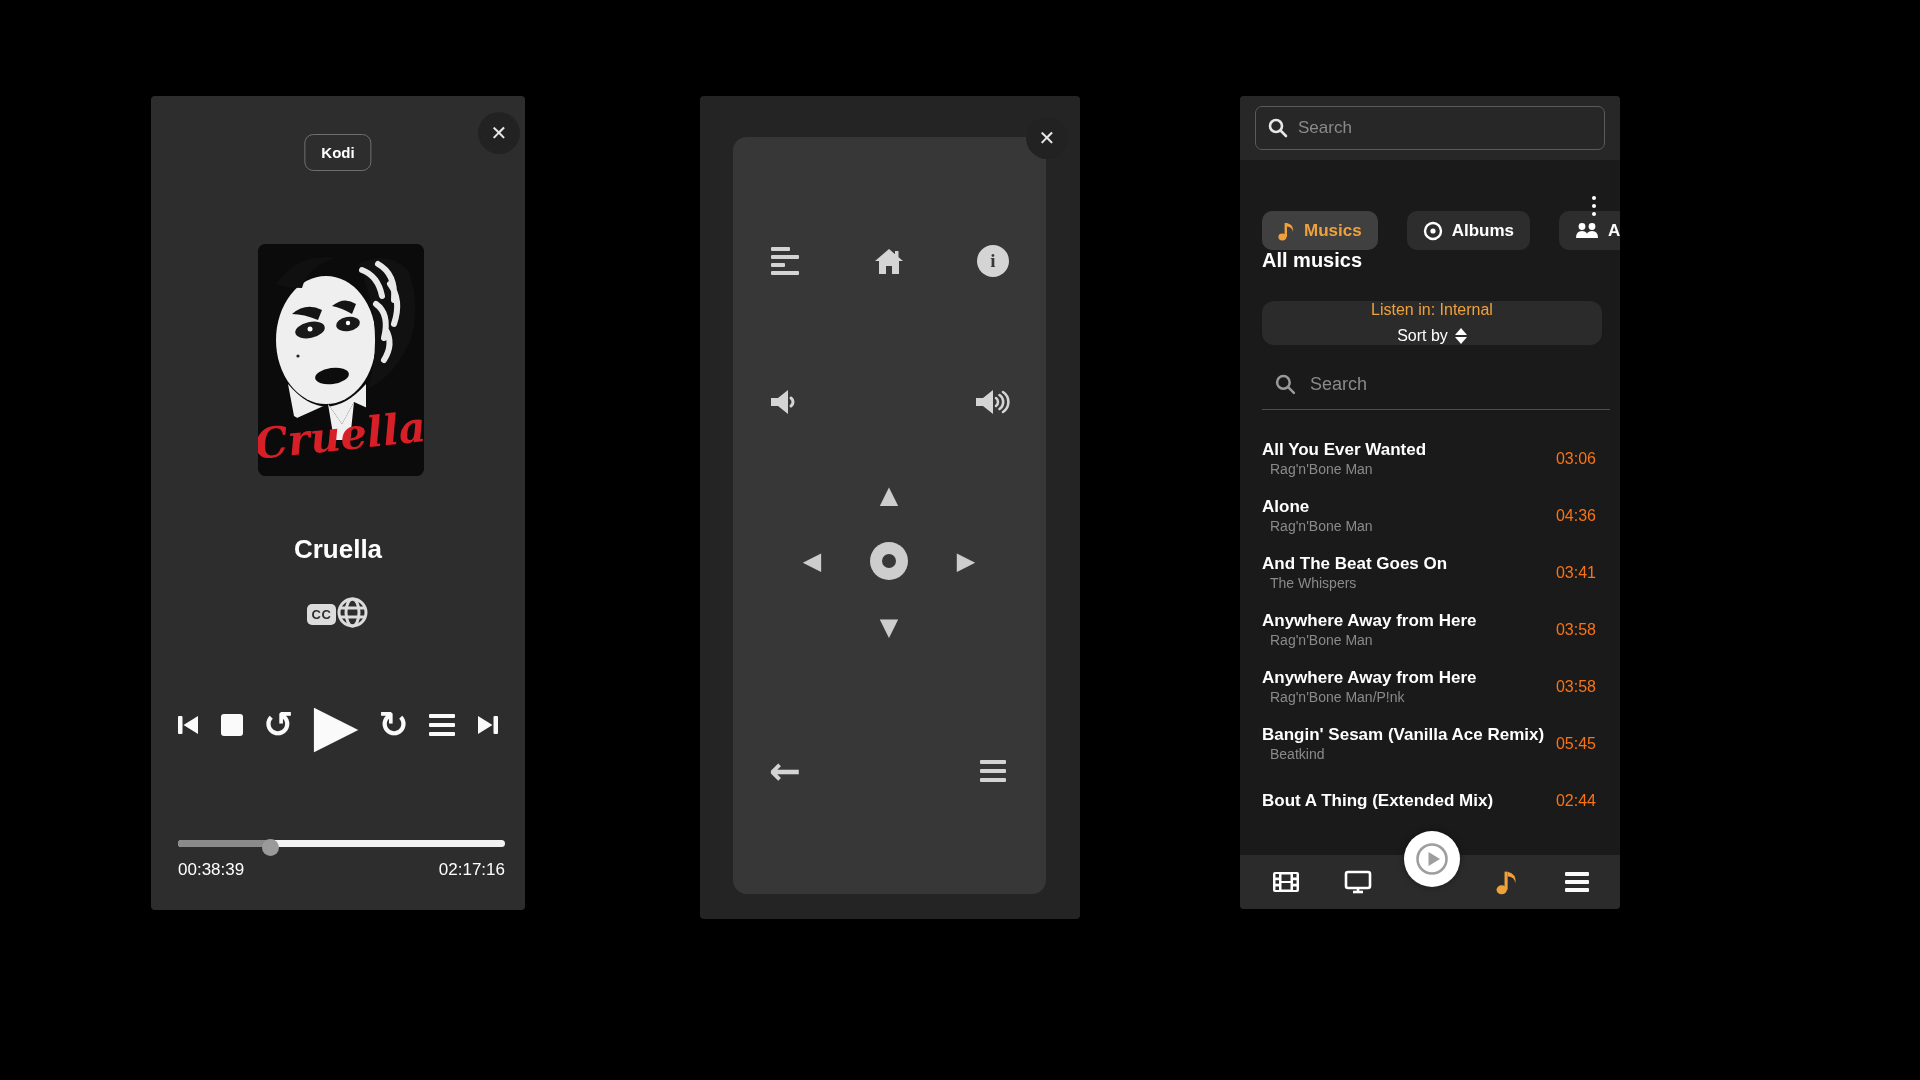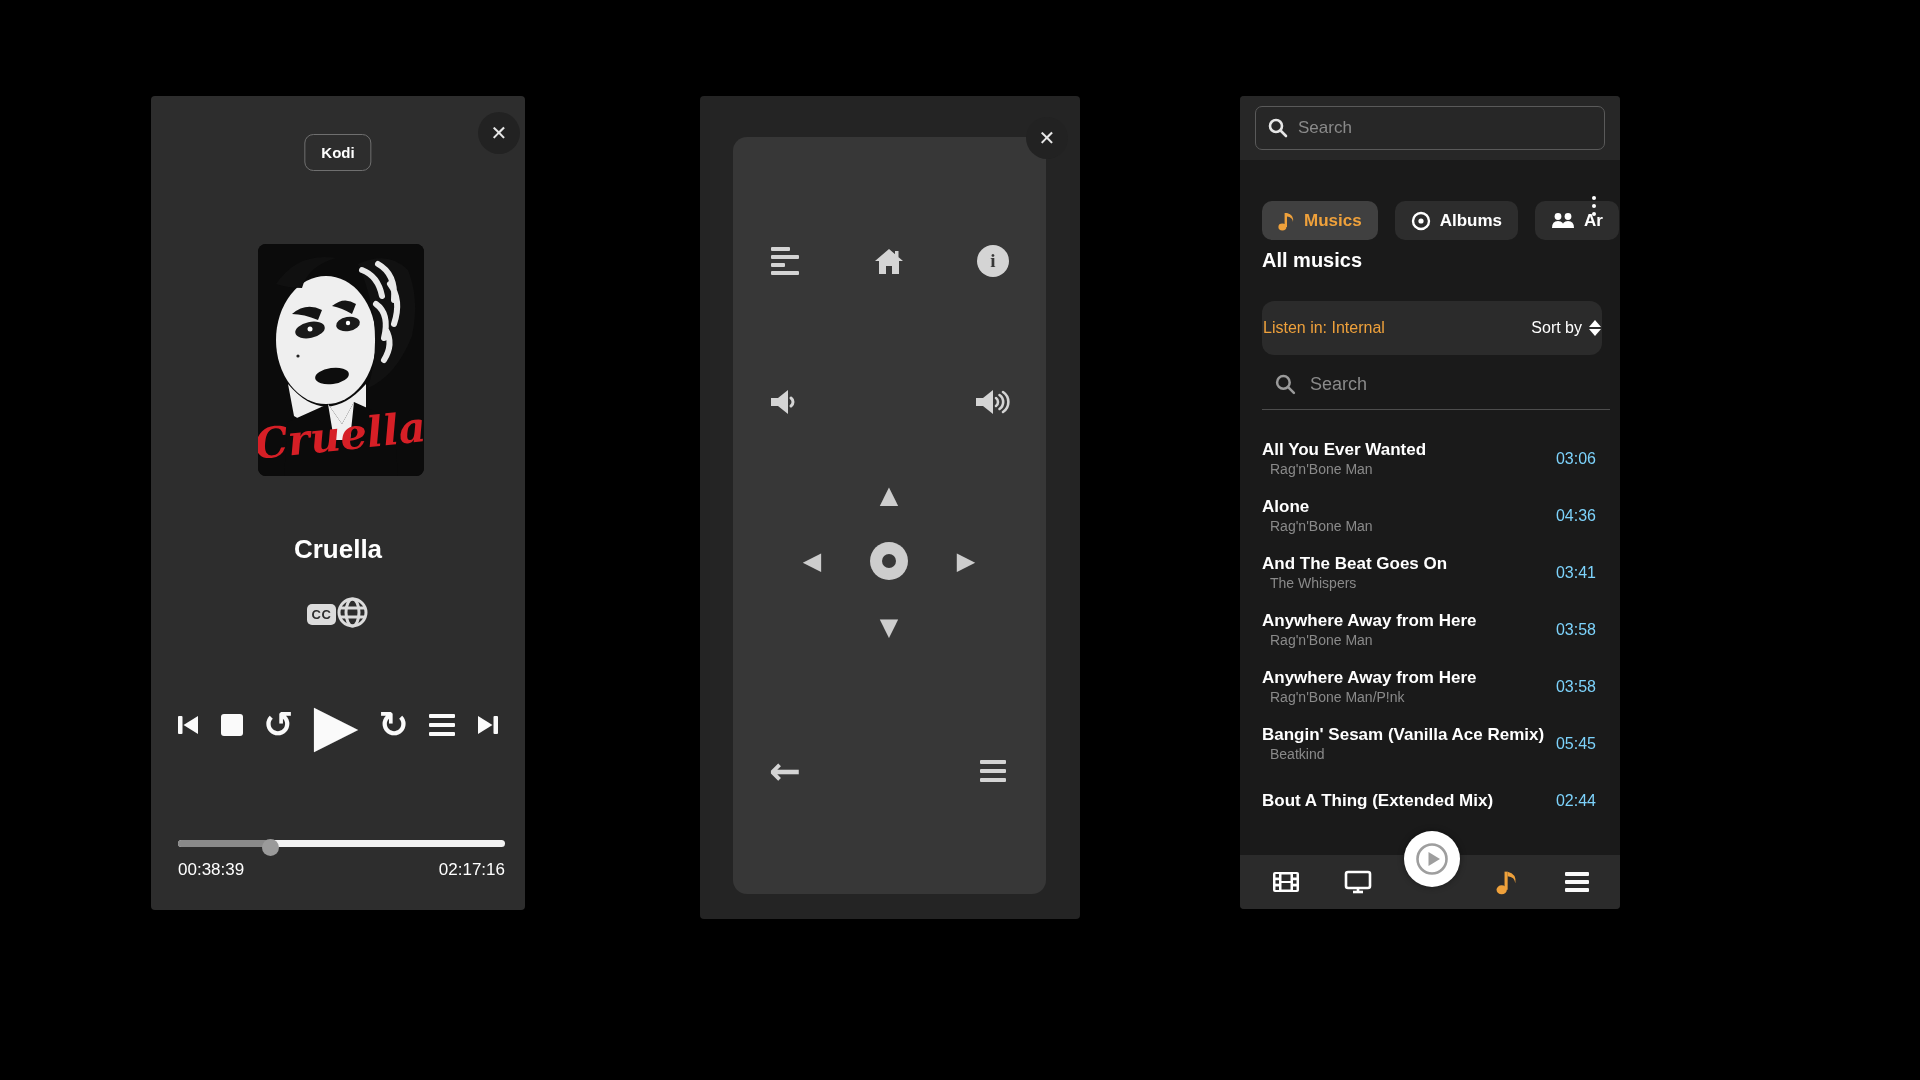--- a/index.html
+++ b/index.html
@@ -74,7 +74,7 @@
   .search-box input { flex:1; background:transparent; border:none; outline:none;
                       color:#cfcfcf; font-size:17px; }
   .search-box input::placeholder { color:#8a8a8a; }
-  .tabs-row { position:absolute; left:22px; top:105px; height:39px; display:flex; gap:17px; }
+  .tabs-row { position:absolute; left:22px; top:115px; height:39px; display:flex; gap:29px; }
   .chip { height:39px; border-radius:10px; background:#2d2d2d; display:flex;
           align-items:center; gap:9px; padding:0 16px; color:#fff; font-size:17px;
           font-weight:bold; cursor:pointer; white-space:nowrap; }

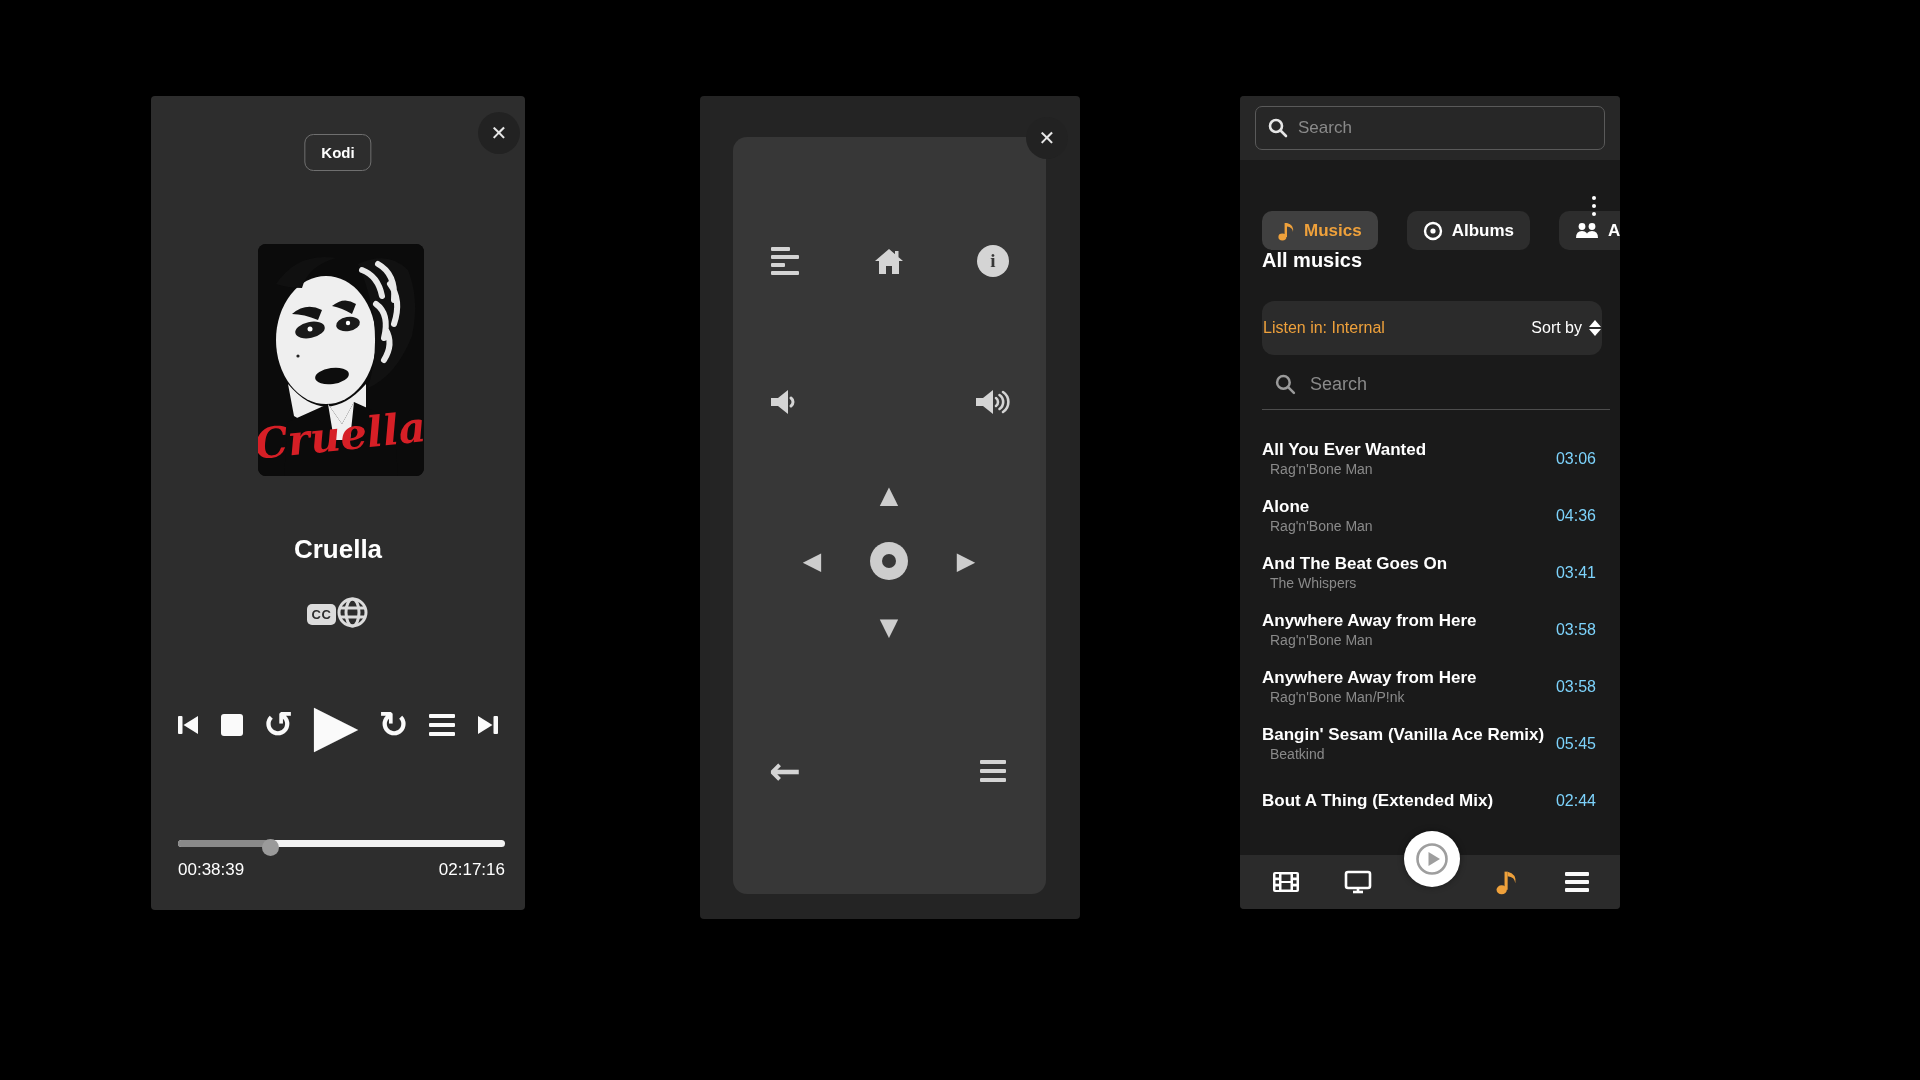--- a/index.html
+++ b/index.html
@@ -84,9 +84,9 @@
   .kebab i { width:4px; height:4px; background:#fff; border-radius:50%; display:block; }
   .lib-heading { position:absolute; left:22px; top:153px; color:#fff; font-size:20px;
                  font-weight:bold; }
-  .listen-bar { position:absolute; left:22px; top:205px; width:340px; height:54px;
+  .listen-bar { position:absolute; left:22px; top:205px; width:340px; height:44px;
                 background:#2b2b2b; border-radius:12px; display:flex; align-items:center;
-                justify-content:space-between; padding:0 1px; }
+                justify-content:space-between; padding:0 1px;flex-direction:column; }
   .listen-label { color:var(--accent,#EFA13B); font-size:16px; cursor:pointer; }
   .sort-wrap { display:flex; align-items:center; gap:7px; color:#fff; font-size:16px;
                cursor:pointer; }

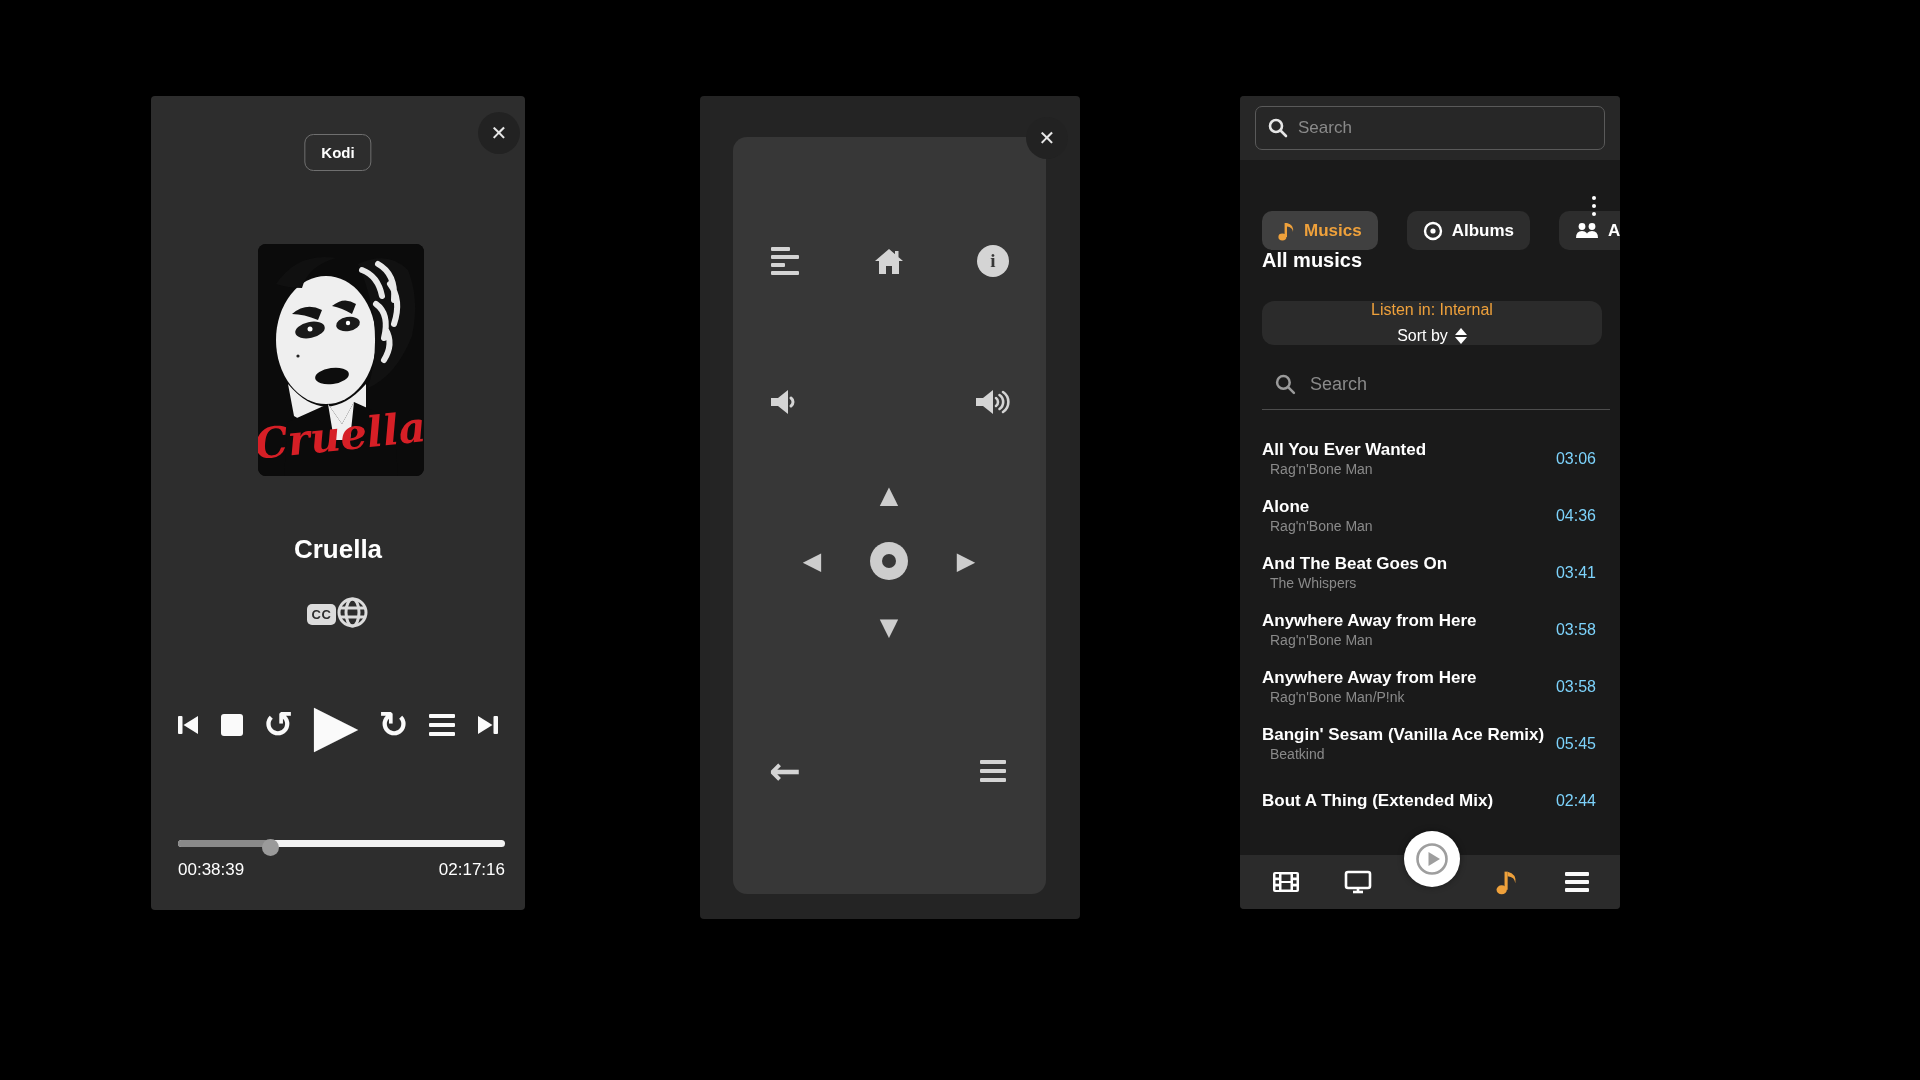--- a/index.html
+++ b/index.html
@@ -109,7 +109,7 @@
   .song-title { color:#fff; font-size:17px; font-weight:bold; line-height:21px;
                 white-space:nowrap; }
   .song-artist { color:#8a8a8a; font-size:14px; line-height:19px; white-space:nowrap;margin-left:8px; }
-  .song-duration { color:#7dd3fc; font-size:16px; margin-left:8px; }
+  .song-duration { color:#f97316; font-size:16px; margin-left:8px; }
   .bottom-bar { position:absolute; left:0; top:759px; width:100%; height:54px;
                 background:#2b2b2b; }
   .nav-slot { position:absolute; top:0; height:54px; transform:translateX(-50%);

